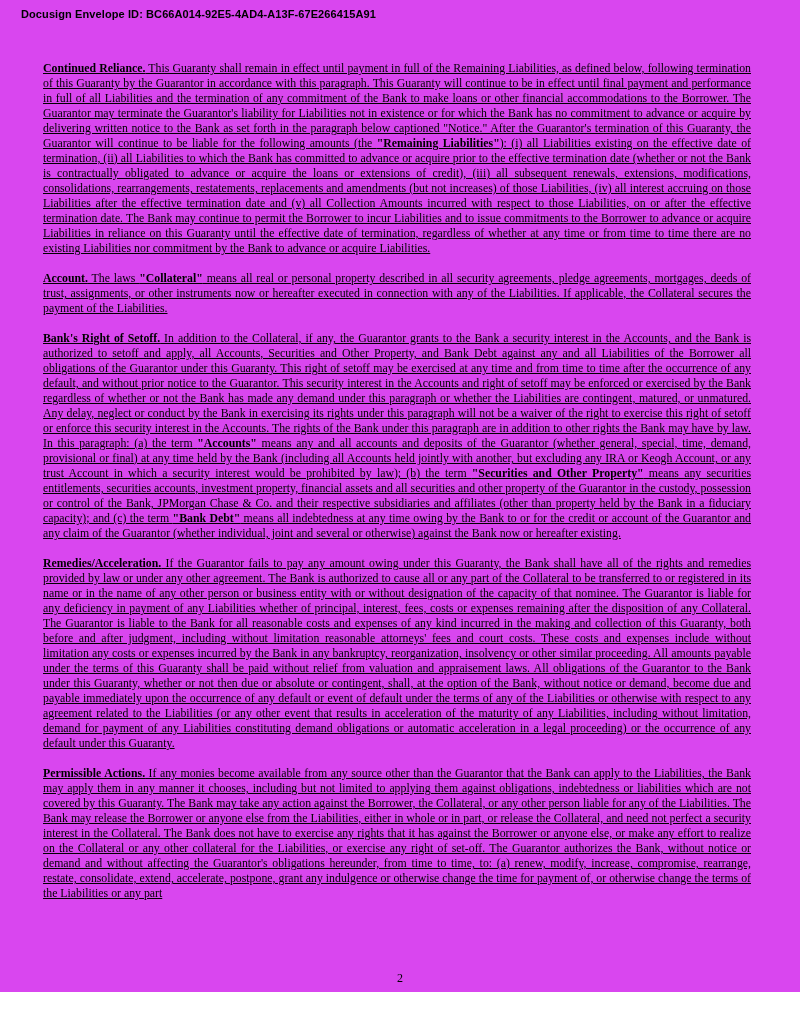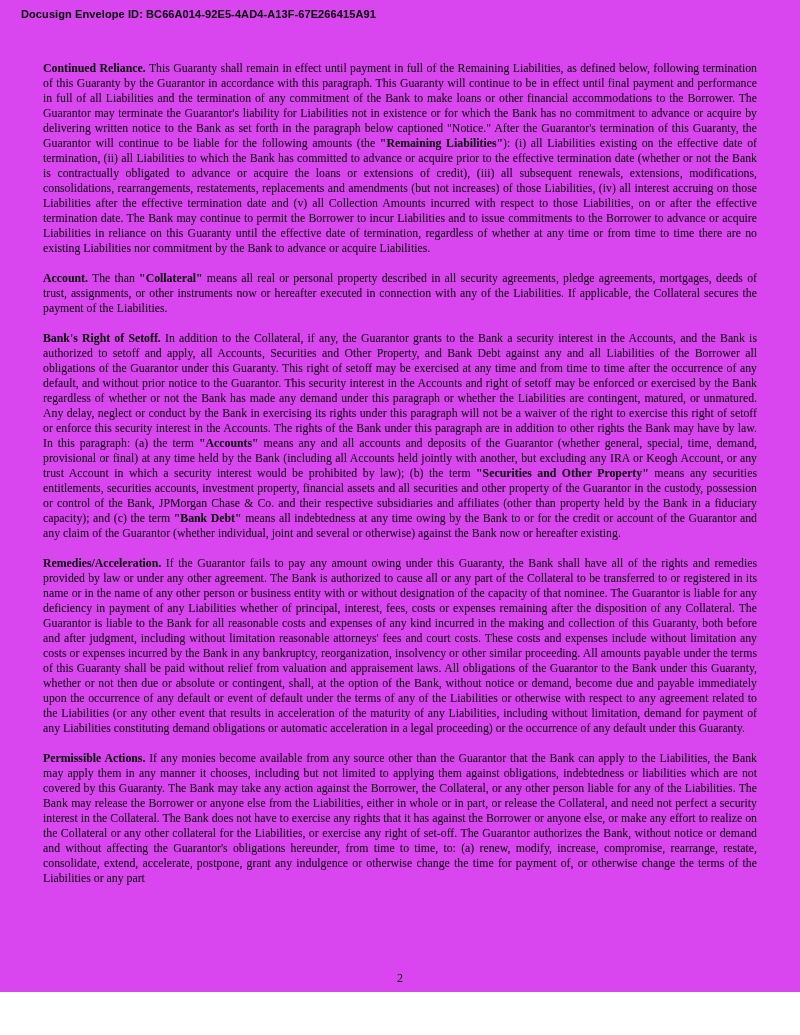--- a/index.html
+++ b/index.html
@@ -37,8 +37,9 @@
     text-align: justify;
   }
   .content p {
-    margin: 0 0 15px 0;
+    margin: 0 6px 15px 0;
     padding: 0;
+    text-decoration: underline;
   }
   .content b {
     font-weight: bold;

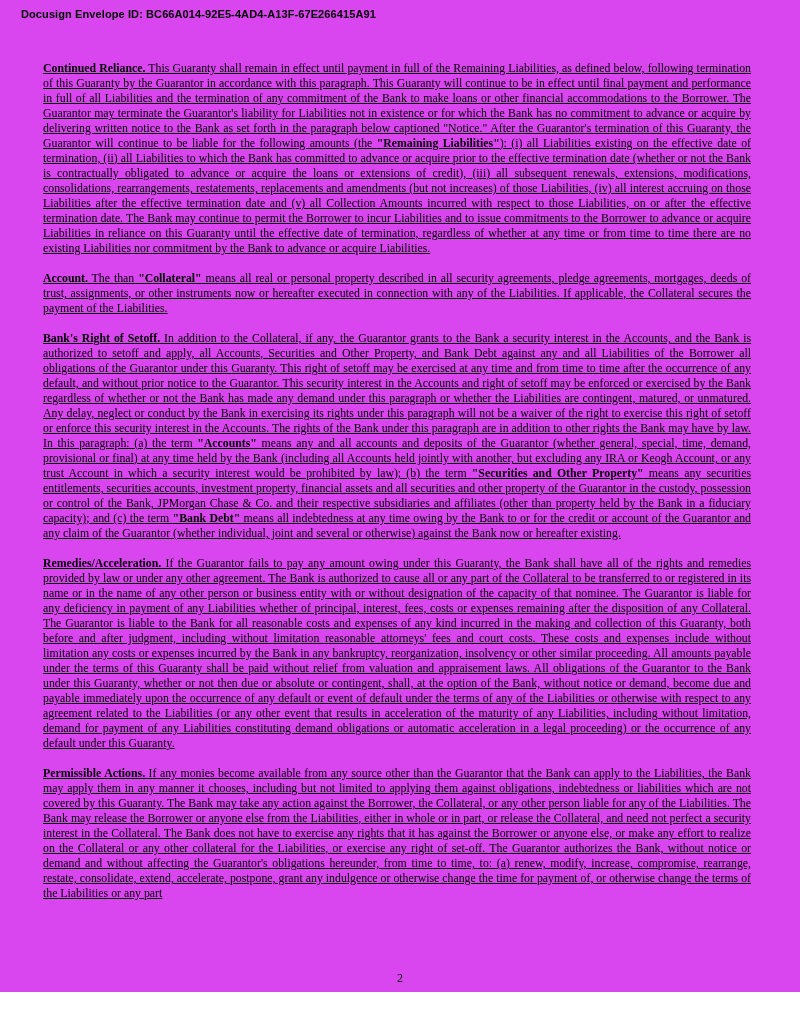--- a/index.html
+++ b/index.html
@@ -63,7 +63,7 @@
 
   <div class="content" id="paragraphs-container">
       <p><b>Continued Reliance.</b><span> This Guaranty shall remain in effect until payment in full of the Remaining Liabilities, as defined below, following termination of this Guaranty by the Guarantor in accordance with this paragraph. This Guaranty will continue to be in effect until final payment and performance in full of all Liabilities and the termination of any commitment of the Bank to make loans or other financial accommodations to the Borrower. The Guarantor may terminate the Guarantor's liability for Liabilities not in existence or for which the Bank has no commitment to advance or acquire by delivering written notice to the Bank as set forth in the paragraph below captioned "Notice." After the Guarantor's termination of this Guaranty, the Guarantor will continue to be liable for the following amounts (the </span><b>"Remaining Liabilities"</b><span>): (i) all Liabilities existing on the effective date of termination, (ii) all Liabilities to which the Bank has committed to advance or acquire prior to the effective termination date (whether or not the Bank is contractually obligated to advance or acquire the loans or extensions of credit), (iii) all subsequent renewals, extensions, modifications, consolidations, rearrangements, restatements, replacements and amendments (but not increases) of those Liabilities, (iv) all interest accruing on those Liabilities after the effective termination date and (v) all Collection Amounts incurred with respect to those Liabilities, on or after the effective termination date. The Bank may continue to permit the Borrower to incur Liabilities and to issue commitments to the Borrower to advance or acquire Liabilities in reliance on this Guaranty until the effective date of termination, regardless of whether at any time or from time to time there are no existing Liabilities nor commitment by the Bank to advance or acquire Liabilities.</span></p>
-      <p><b>Account.</b><span> The than </span><b>"Collateral"</b><span> means all real or personal property described in all security agreements, pledge agreements, mortgages, deeds of trust, assignments, or other instruments now or hereafter executed in connection with any of the Liabilities. If applicable, the Collateral secures the payment of the Liabilities.</span></p>
+      <p><b>Account.</b><span> The laws </span><b>"Collateral"</b><span> means all real or personal property described in all security agreements, pledge agreements, mortgages, deeds of trust, assignments, or other instruments now or hereafter executed in connection with any of the Liabilities. If applicable, the Collateral secures the payment of the Liabilities.</span></p>
       <p><b>Bank's Right of Setoff.</b><span> In addition to the Collateral, if any, the Guarantor grants to the Bank a security interest in the Accounts, and the Bank is authorized to setoff and apply, all Accounts, Securities and Other Property, and Bank Debt against any and all Liabilities of the Borrower all obligations of the Guarantor under this Guaranty. This right of setoff may be exercised at any time and from time to time after the occurrence of any default, and without prior notice to the Guarantor. This security interest in the Accounts and right of setoff may be enforced or exercised by the Bank regardless of whether or not the Bank has made any demand under this paragraph or whether the Liabilities are contingent, matured, or unmatured. Any delay, neglect or conduct by the Bank in exercising its rights under this paragraph will not be a waiver of the right to exercise this right of setoff or enforce this security interest in the Accounts. The rights of the Bank under this paragraph are in addition to other rights the Bank may have by law. In this paragraph: (a) the term </span><b>"Accounts"</b><span> means any and all accounts and deposits of the Guarantor (whether general, special, time, demand, provisional or final) at any time held by the Bank (including all Accounts held jointly with another, but excluding any IRA or Keogh Account, or any trust Account in which a security interest would be prohibited by law); (b) the term </span><b>"Securities and Other Property"</b><span> means any securities entitlements, securities accounts, investment property, financial assets and all securities and other property of the Guarantor in the custody, possession or control of the Bank, JPMorgan Chase &amp; Co. and their respective subsidiaries and affiliates (other than property held by the Bank in a fiduciary capacity); and (c) the term </span><b>"Bank Debt"</b><span> means all indebtedness at any time owing by the Bank to or for the credit or account of the Guarantor and any claim of the Guarantor (whether individual, joint and several or otherwise) against the Bank now or hereafter existing.</span></p>
       <p><b>Remedies/Acceleration.</b><span> If the Guarantor fails to pay any amount owing under this Guaranty, the Bank shall have all of the rights and remedies provided by law or under any other agreement. The Bank is authorized to cause all or any part of the Collateral to be transferred to or registered in its name or in the name of any other person or business entity with or without designation of the capacity of that nominee. The Guarantor is liable for any deficiency in payment of any Liabilities whether of principal, interest, fees, costs or expenses remaining after the disposition of any Collateral. The Guarantor is liable to the Bank for all reasonable costs and expenses of any kind incurred in the making and collection of this Guaranty, both before and after judgment, including without limitation reasonable attorneys' fees and court costs. These costs and expenses include without limitation any costs or expenses incurred by the Bank in any bankruptcy, reorganization, insolvency or other similar proceeding. All amounts payable under the terms of this Guaranty shall be paid without relief from valuation and appraisement laws. All obligations of the Guarantor to the Bank under this Guaranty, whether or not then due or absolute or contingent, shall, at the option of the Bank, without notice or demand, become due and payable immediately upon the occurrence of any default or event of default under the terms of any of the Liabilities or otherwise with respect to any agreement related to the Liabilities (or any other event that results in acceleration of the maturity of any Liabilities, including without limitation, demand for payment of any Liabilities constituting demand obligations or automatic acceleration in a legal proceeding) or the occurrence of any default under this Guaranty.</span></p>
       <p><b>Permissible Actions.</b><span> If any monies become available from any source other than the Guarantor that the Bank can apply to the Liabilities, the Bank may apply them in any manner it chooses, including but not limited to applying them against obligations, indebtedness or liabilities which are not covered by this Guaranty. The Bank may take any action against the Borrower, the Collateral, or any other person liable for any of the Liabilities. The Bank may release the Borrower or anyone else from the Liabilities, either in whole or in part, or release the Collateral, and need not perfect a security interest in the Collateral. The Bank does not have to exercise any rights that it has against the Borrower or anyone else, or make any effort to realize on the Collateral or any other collateral for the Liabilities, or exercise any right of set-off. The Guarantor authorizes the Bank, without notice or demand and without affecting the Guarantor's obligations hereunder, from time to time, to: (a) renew, modify, increase, compromise, rearrange, restate, consolidate, extend, accelerate, postpone, grant any indulgence or otherwise change the time for payment of, or otherwise change the terms of the Liabilities or any part</span></p>

